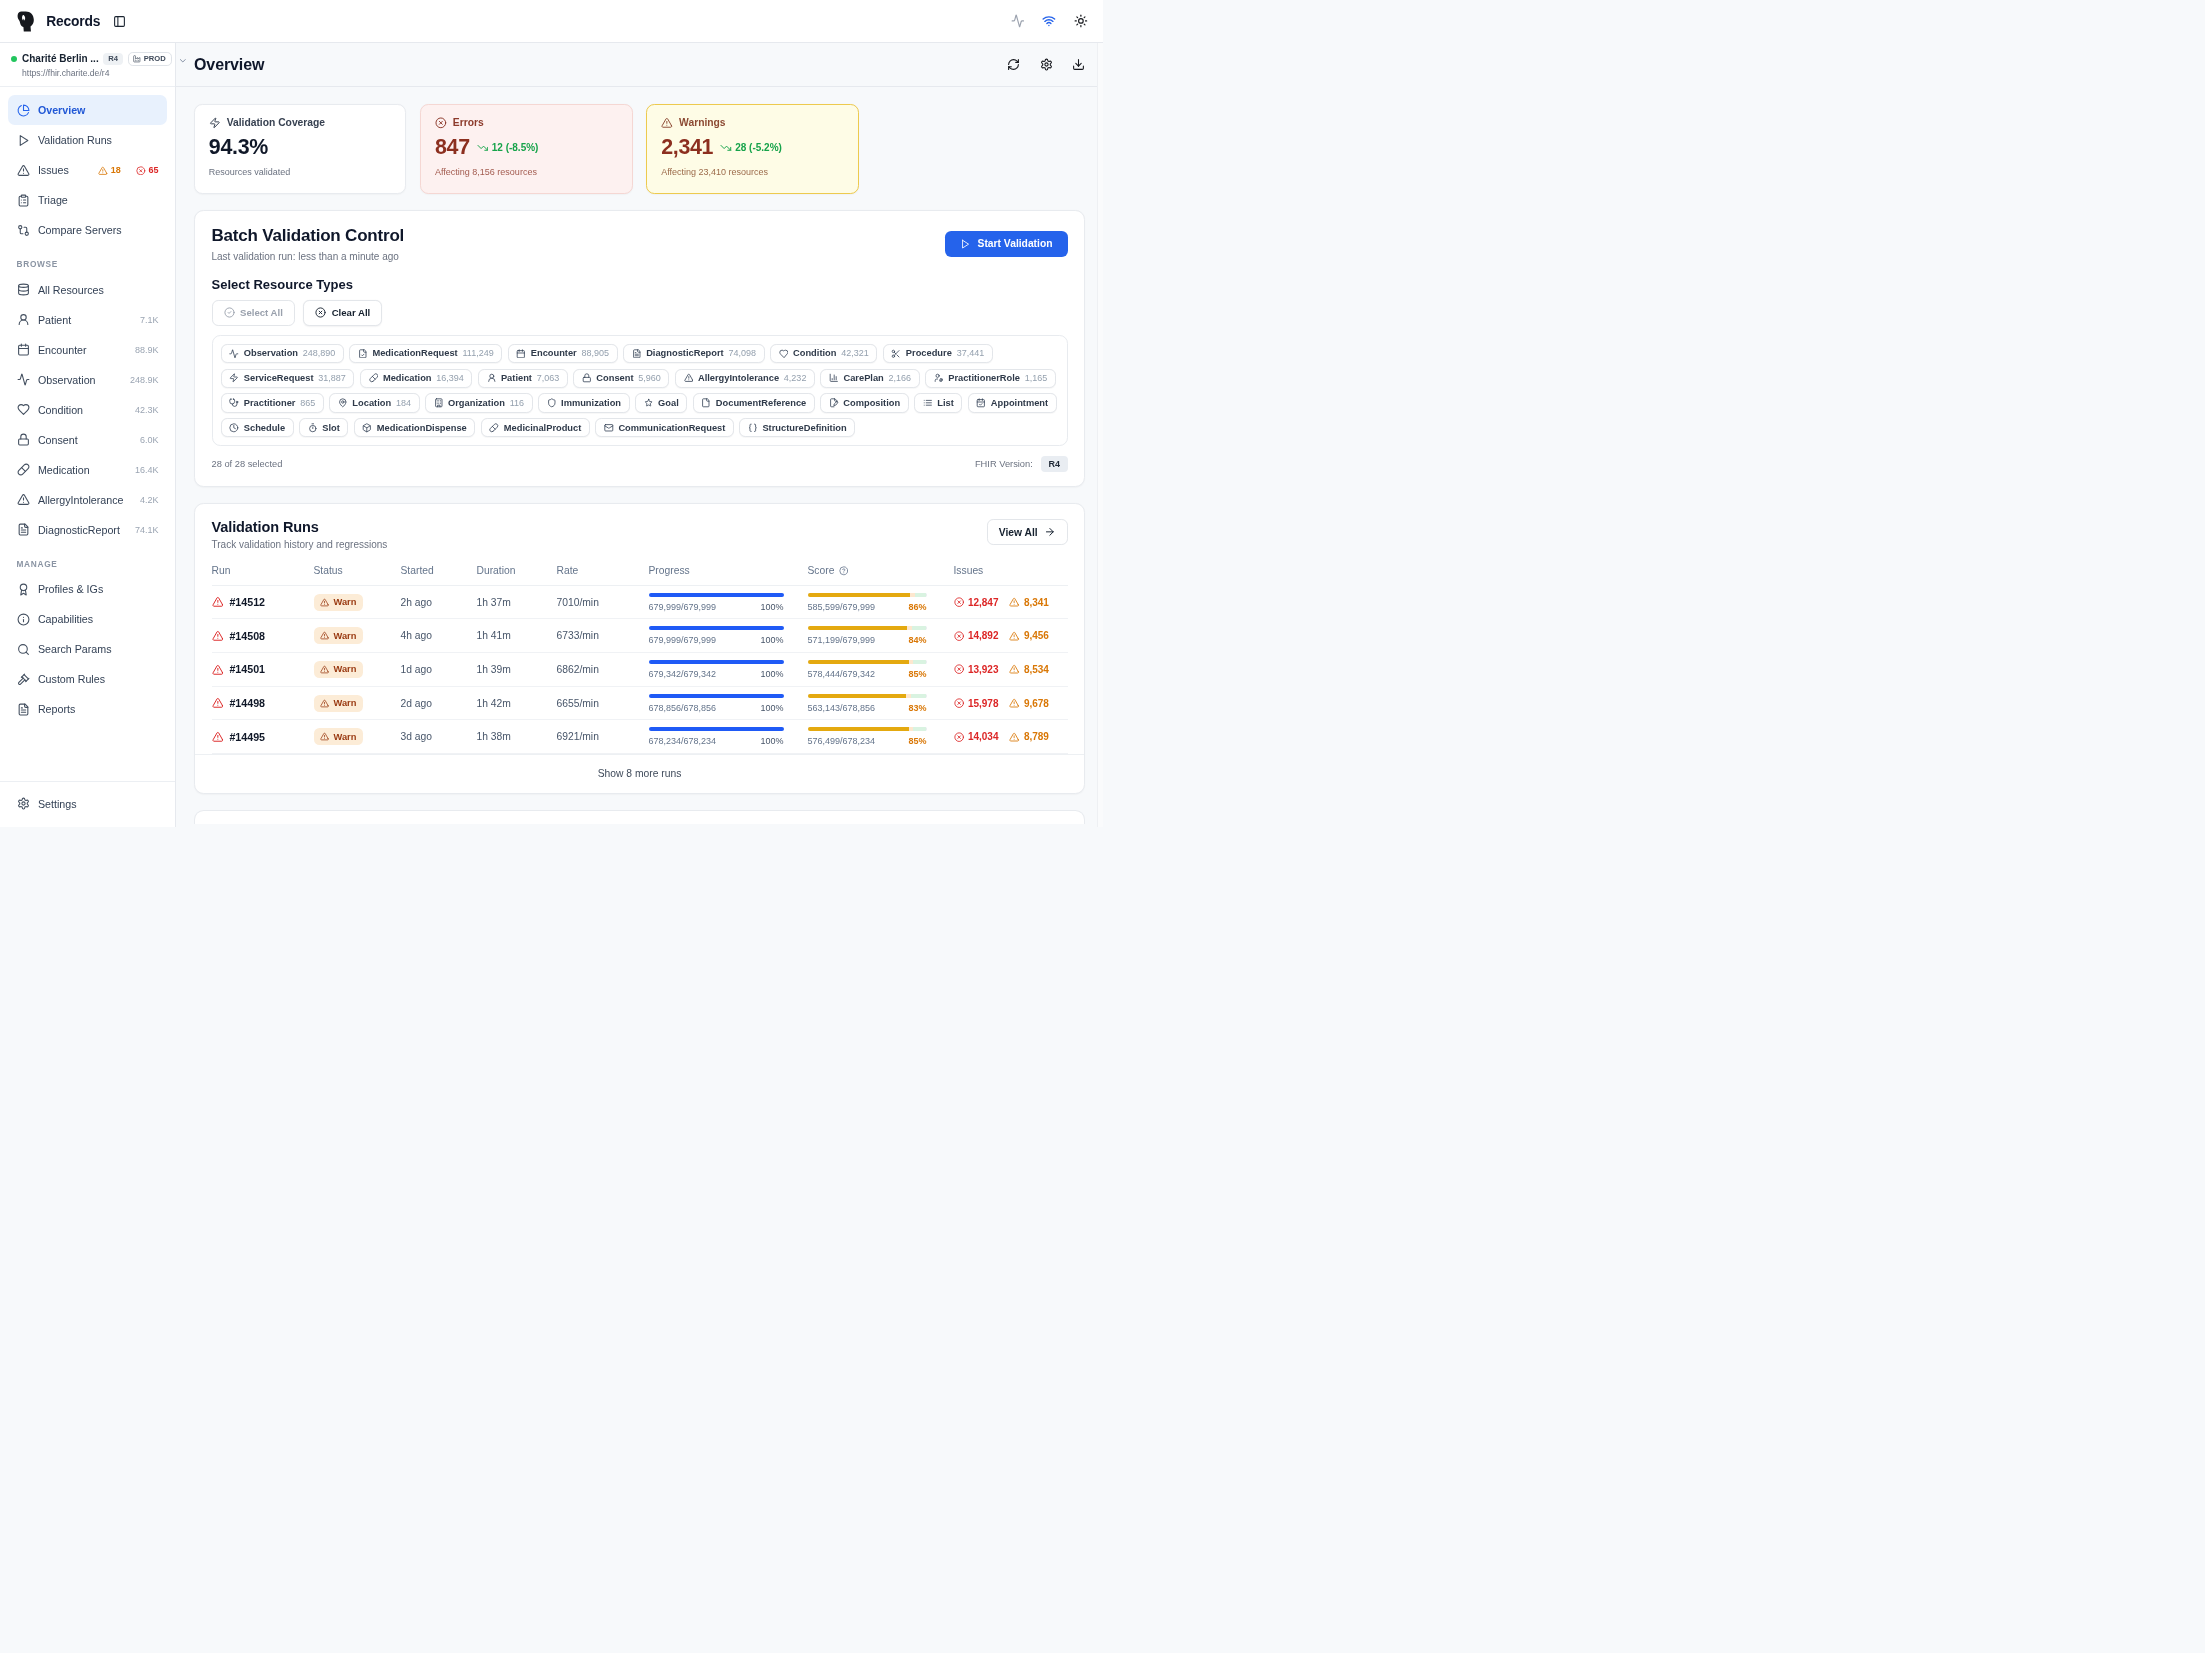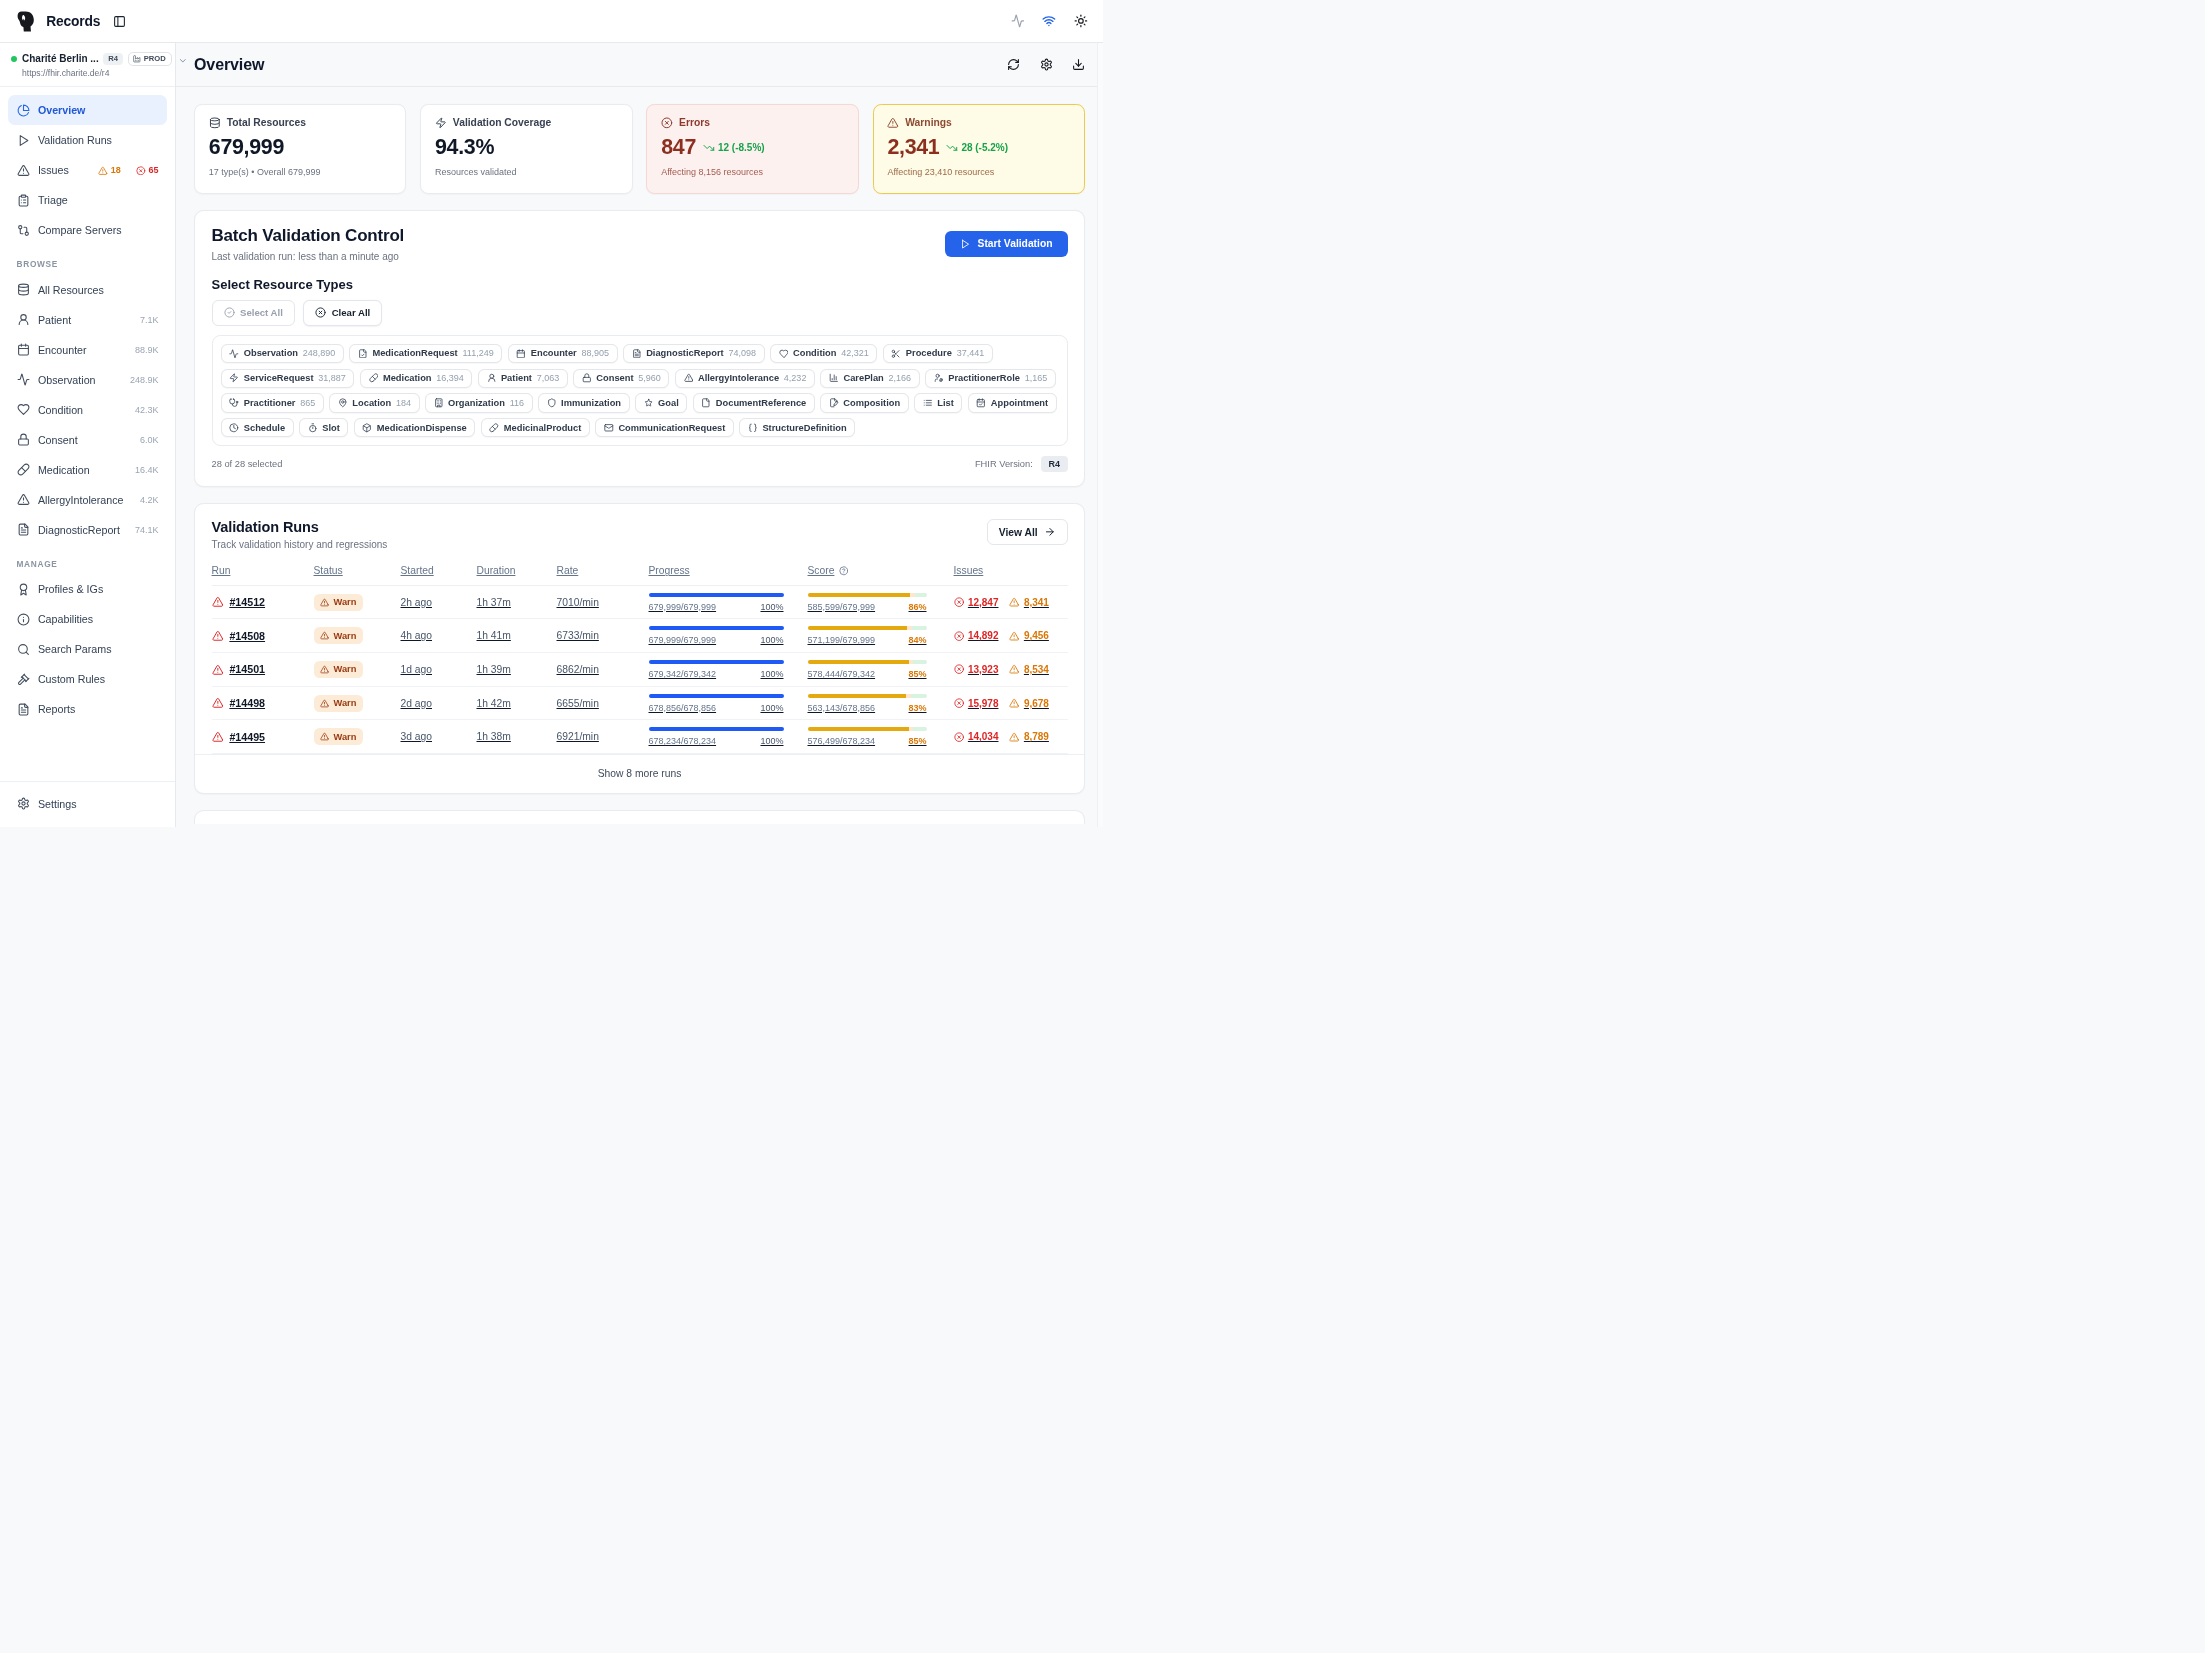--- a/index.html
+++ b/index.html
@@ -479,22 +479,6 @@
         <div class="stats">
           <div class="card stat">
             <div class="stat-head">
-                <span id="st-ic0">
-                  <svg width="11.7" height="11.7" viewBox="0 0 24 24" fill="none" stroke="currentColor" stroke-width="2" stroke-linecap="round" stroke-linejoin="round">
-                    <ellipse cx="12" cy="5" rx="9" ry="3"></ellipse>
-                    <path d="M3 5v14a9 3 0 0 0 18 0V5"></path>
-                    <path d="M3 12a9 3 0 0 0 18 0"></path>
-                  </svg>
-                </span>
-                <span>Total Resources</span>
-              </div>
-            <div class="stat-value-row">
-                <span class="stat-value">679,999</span>
-              </div>
-            <div class="stat-sub">17 type(s) • Overall 679,999</div>
-          </div>
-          <div class="card stat">
-            <div class="stat-head">
                 <span id="st-ic1">
                   <svg width="11.7" height="11.7" viewBox="0 0 24 24" fill="none" stroke="currentColor" stroke-width="2" stroke-linecap="round" stroke-linejoin="round">
                     <path d="M4 14a1 1 0 0 1-.78-1.63l9.9-10.2a.5.5 0 0 1 .86.46l-1.92 6.02A1 1 0 0 0 13 10h7a1 1 0 0 1 .78 1.63l-9.9 10.2a.5.5 0 0 1-.86-.46l1.92-6.02A1 1 0 0 0 11 14z"></path>

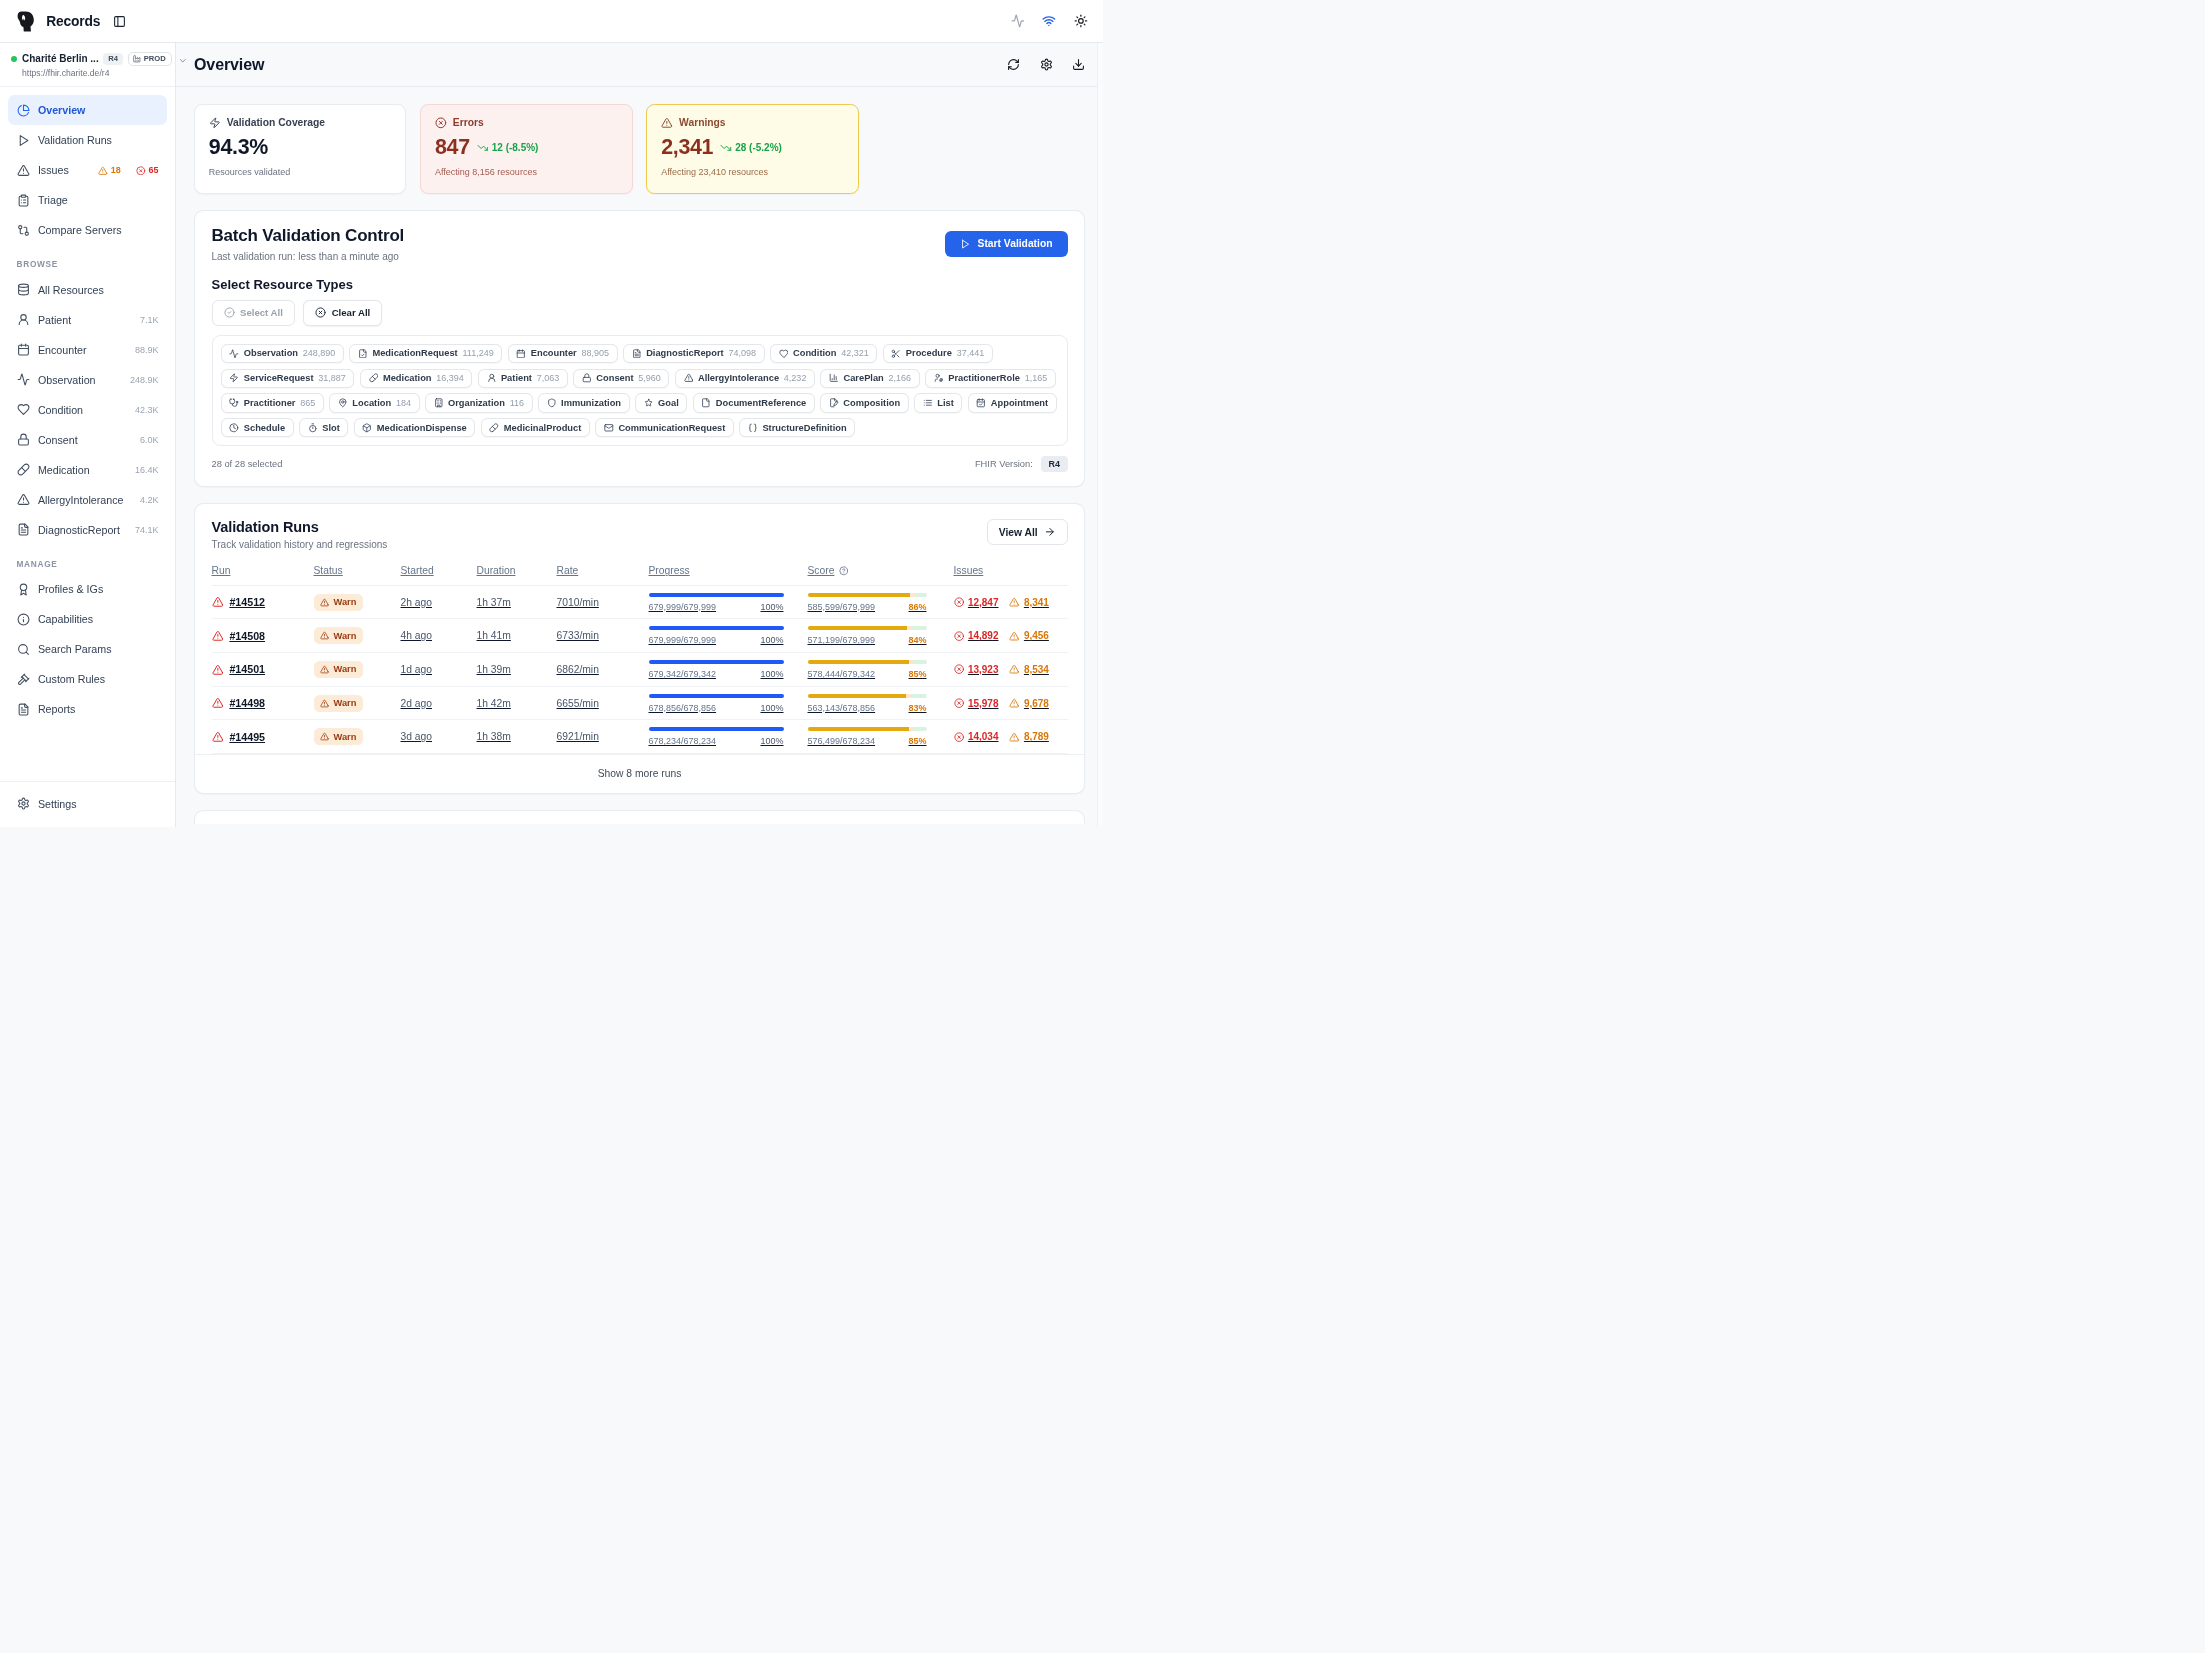--- a/index.html
+++ b/index.html
@@ -102,7 +102,7 @@
   .runs-sub { margin-top:4.1px; font-size:10px; color:#6b7280; }
   .btn-viewall { margin-left:auto; display:flex; align-items:center; gap:6.2px; background:#fff; border:0.7px solid #e3e6ea; border-radius:6.2px; height:26px; padding:0 11px; font-size:10.3px; font-weight:600; color:#15202e; cursor:pointer; font-family:inherit; }
   .table { padding:9.6px 16.5px 0; }
-  .tgrid { display:grid; grid-template-columns:102px 87px 76px 80px 92px 159px 146px 1fr; align-items:center;text-decoration:underline; }
+  .tgrid { display:grid; grid-template-columns:102px 87px 76px 80px 92px 159px 146px 1fr; align-items:center; }
   .thead { color:#64748b; font-size:10.3px; font-weight:500; padding:5.5px 0 8.3px; border-bottom:0.7px solid #edf0f3; }
   .th { display:flex; align-items:center; gap:4.1px; }
   .trow { padding:6.9px 0; border-bottom:0.7px solid #f0f2f5; cursor:pointer; }

